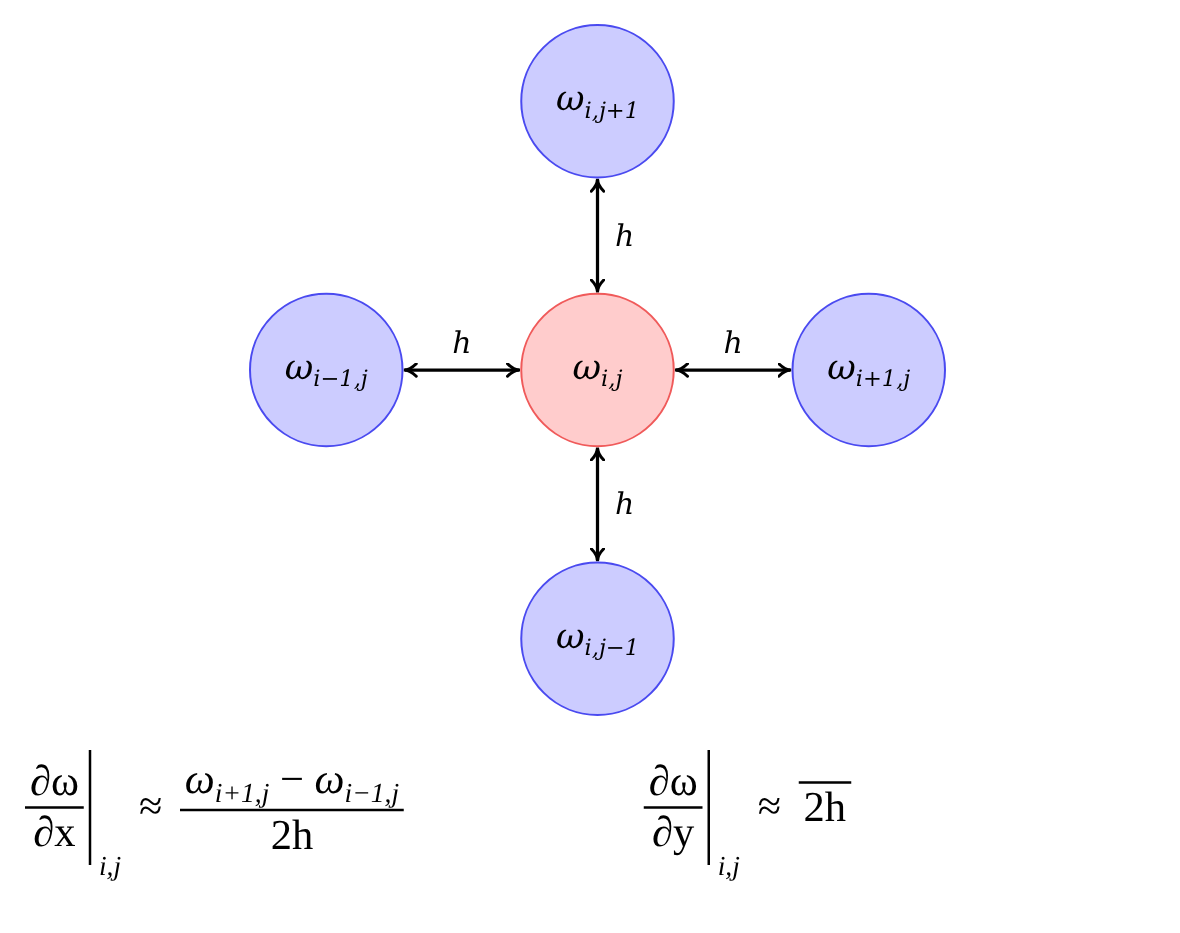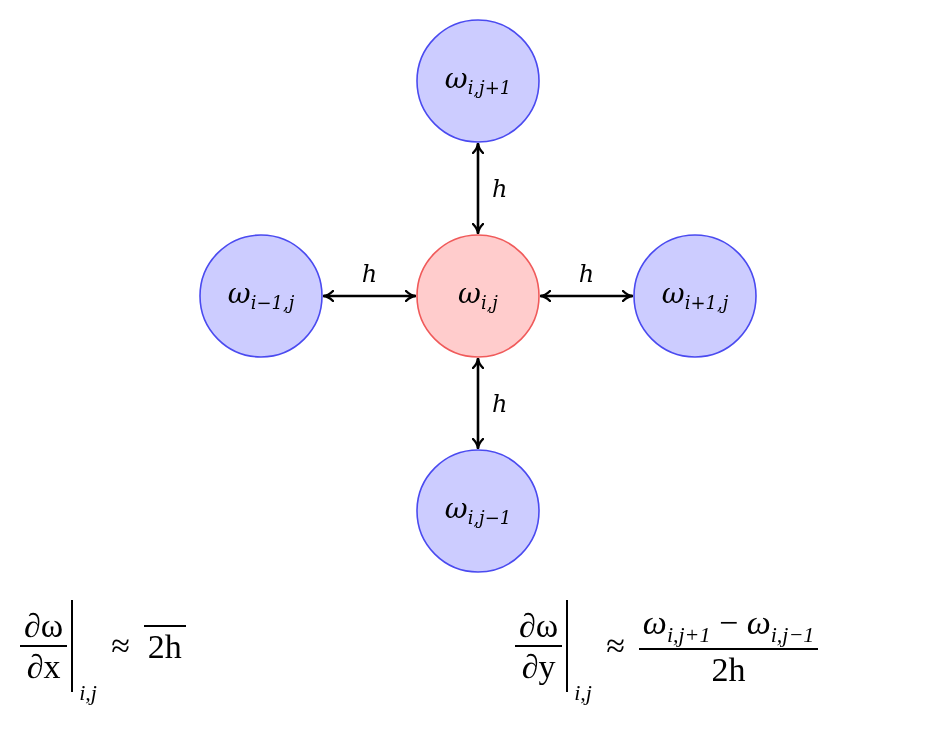--- a/index.html
+++ b/index.html
@@ -74,6 +74,7 @@
     <span class="bar"></span>
     <span class="den">∂x</span>
   </span><span class="evalbar"><span class="evalsub">i,j</span></span><span class="approx">≈</span><span class="frac">
+    <span class="num"><i>ω</i><sub>i+1,j</sub> <span>−</span> <i>ω</i><sub>i−1,j</sub></span>
     <span class="bar"></span>
     <span class="den">2h</span>
   </span>

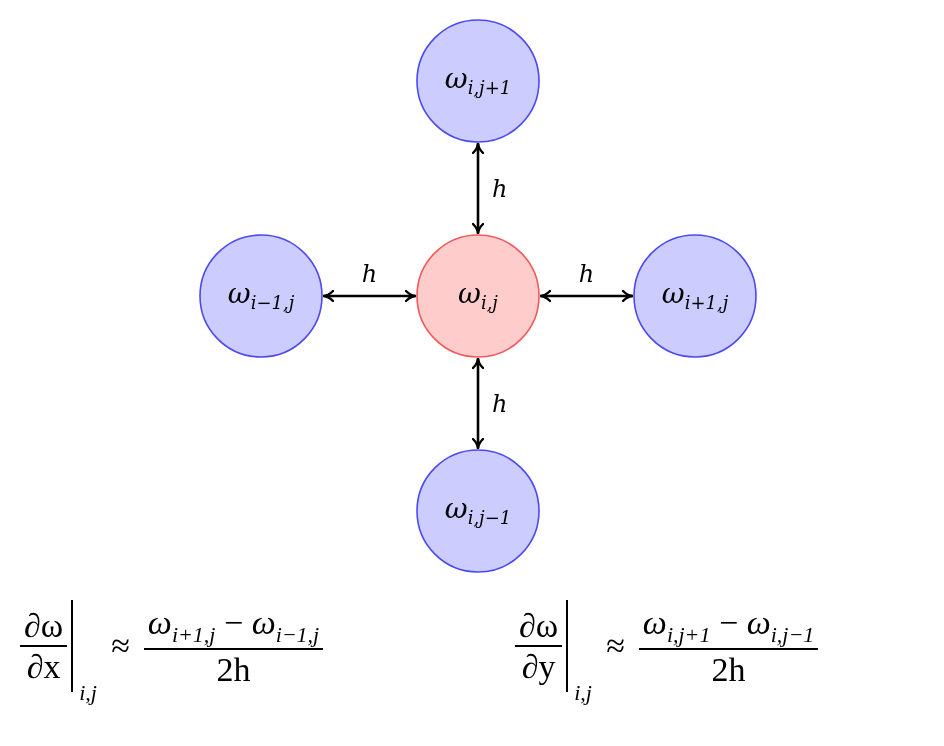--- a/index.html
+++ b/index.html
@@ -86,7 +86,6 @@
     <span class="bar"></span>
     <span class="den">∂y</span>
   </span><span class="evalbar"><span class="evalsub">i,j</span></span><span class="approx">≈</span><span class="frac">
-    <span class="num"><i>ω</i><sub>i,j+1</sub> <span>−</span> <i>ω</i><sub>i,j−1</sub></span>
     <span class="bar"></span>
     <span class="den">2h</span>
   </span>

